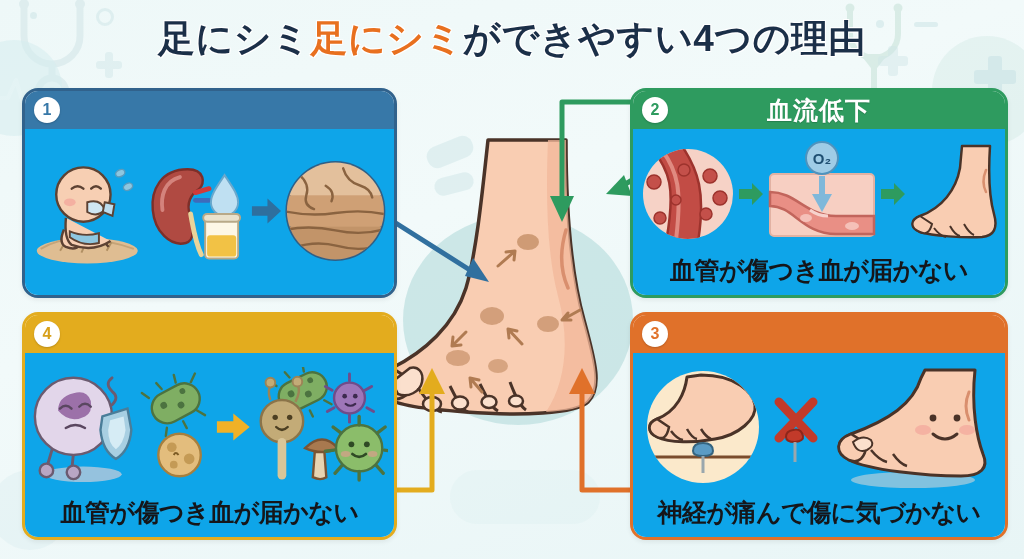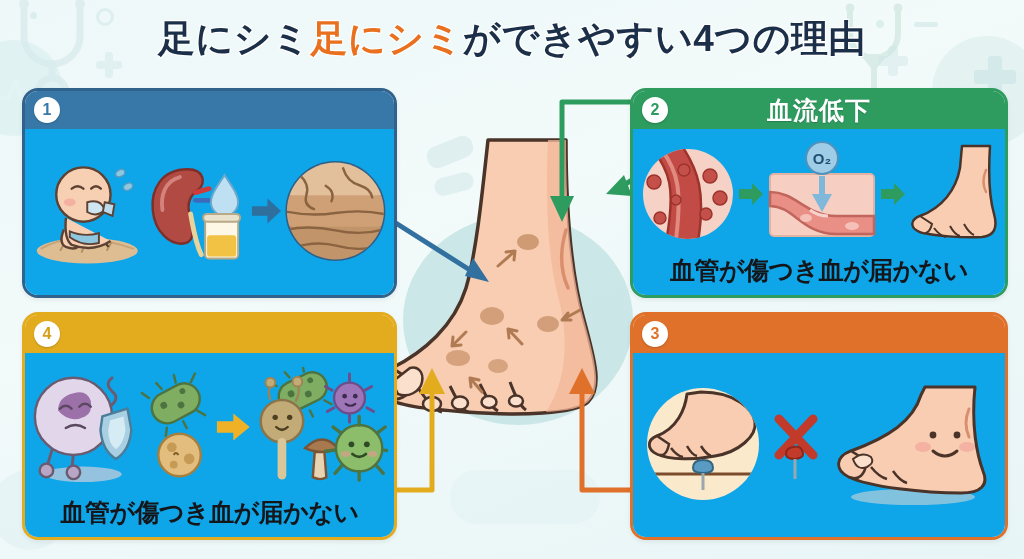--- a/index.html
+++ b/index.html
@@ -544,6 +544,7 @@
           <ellipse cx="138" cy="66" rx="8" ry="5" fill="#f2a39a" opacity=".65"></ellipse>
         </svg>
       </div>
+      <div class="caption">神経が痛んで傷に気づかない</div>
     </div>
   </div>
 

